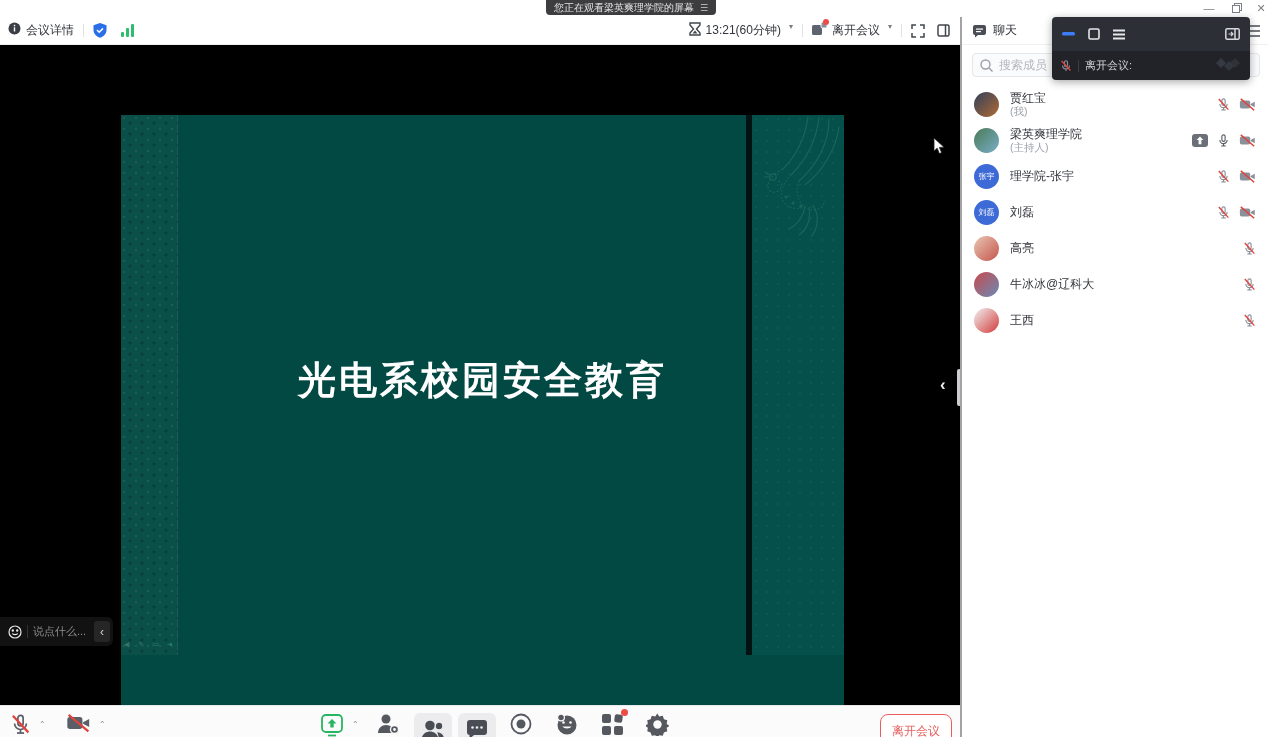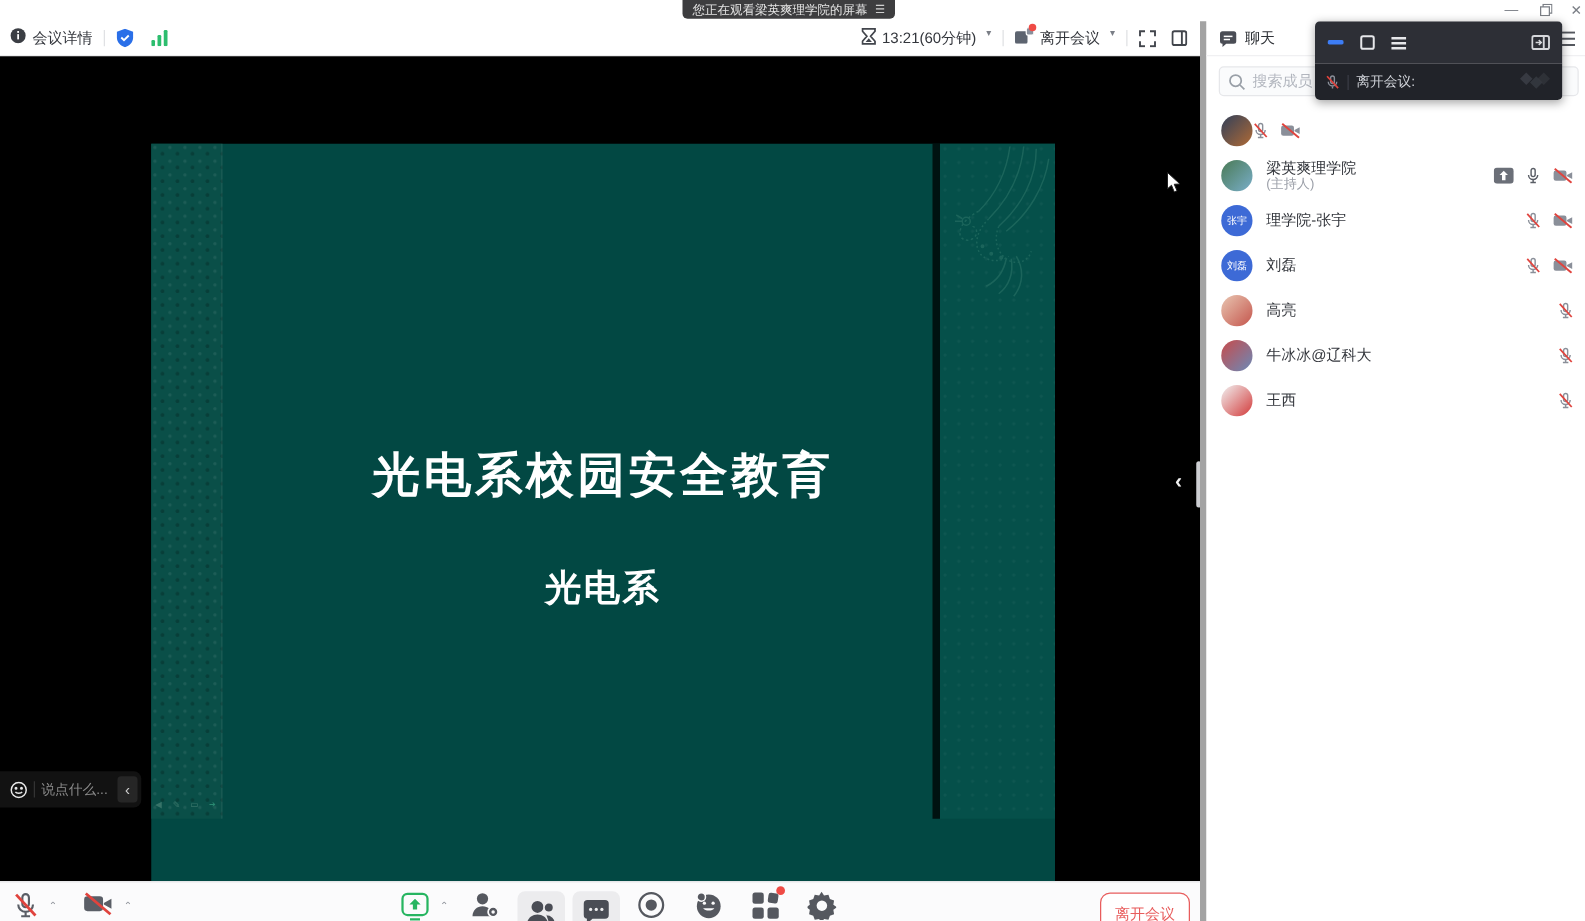--- a/index.html
+++ b/index.html
@@ -62,7 +62,7 @@
     border:1px solid #e85d5d; border-radius:8px; color:#e85d5d; font-size:12px; display:flex; align-items:center; justify-content:center; }
 
   
-  #sidepanel { left:960px; top:17px; width:308px; height:720px; background:#ffffff; border-left:5px solid #a3a3a3; }
+  #sidepanel { left:960px; top:17px; width:308px; height:720px; background:#ffffff; border-left:2px solid #a3a3a3; }
   #panel-header { position:absolute; left:0; top:0; width:308px; height:28px; display:flex; align-items:center; padding:0 10px;
     font-size:12px; color:#2f3237; gap:6px; border-bottom:1px solid #f0f0f2; }
   #panel-menu-icon { position:absolute; right:8px; top:8px; color:#55585f; }

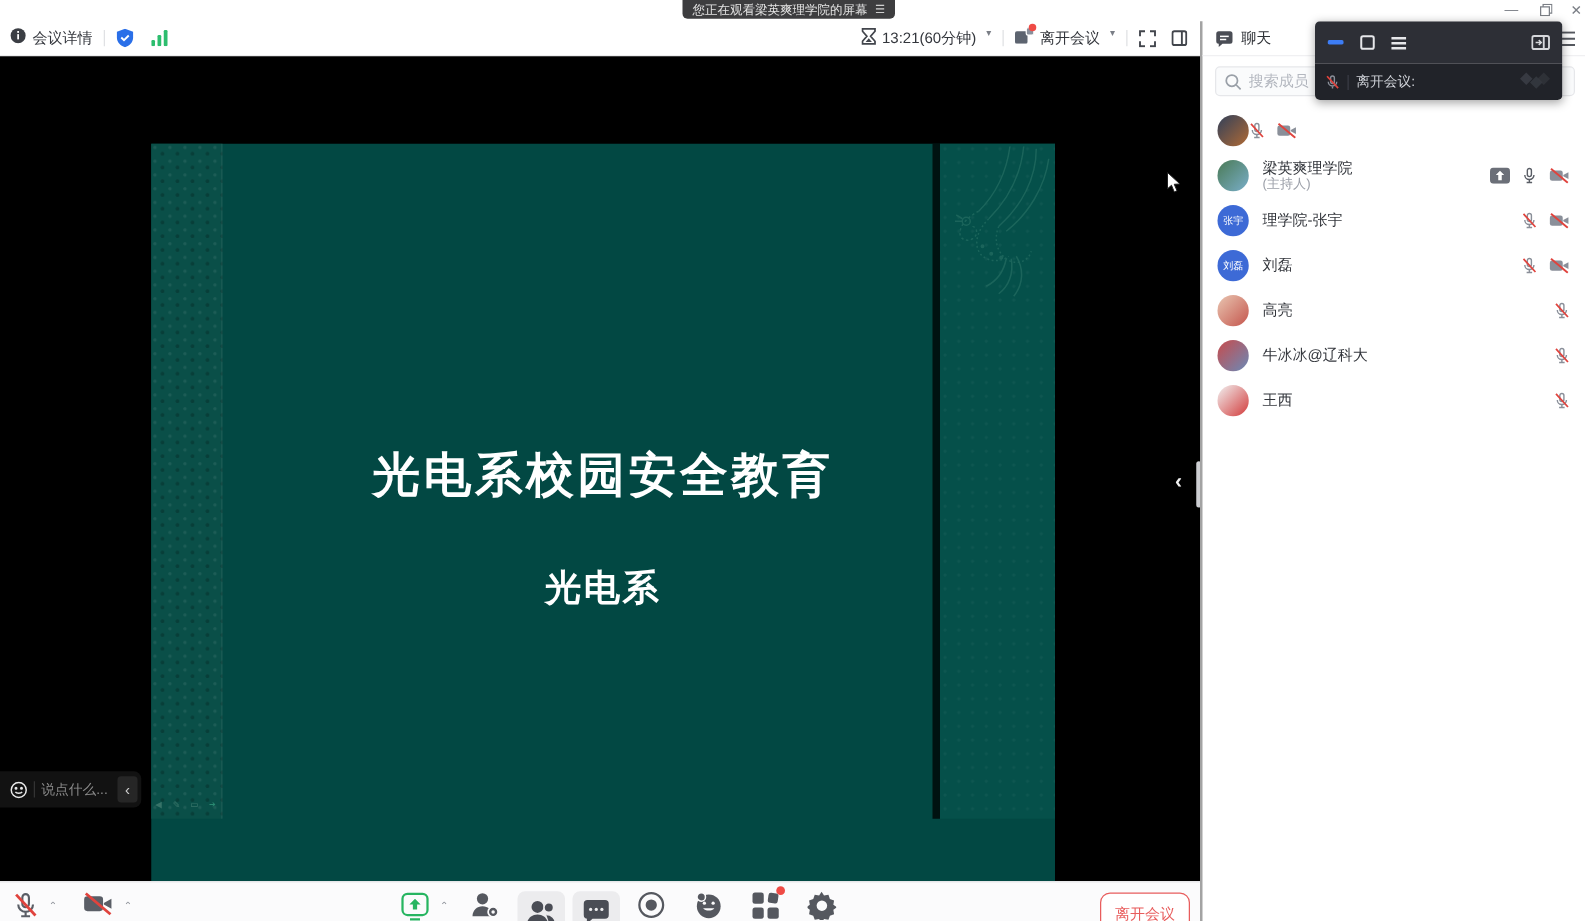--- a/index.html
+++ b/index.html
@@ -360,6 +360,10 @@
   <div id="participant-list">
       <div class="p-row">
         <div class="avatar" style="background: linear-gradient(135deg, rgb(49, 64, 90), rgb(176, 106, 53));"></div>
+        <div class="p-info">
+          <div class="p-name">贾红宝</div>
+          <div class="p-sub">(我)</div>
+        </div>
         <div class="p-icons">
           <span>
             <svg width="13" height="15" viewBox="0 0 16 17">

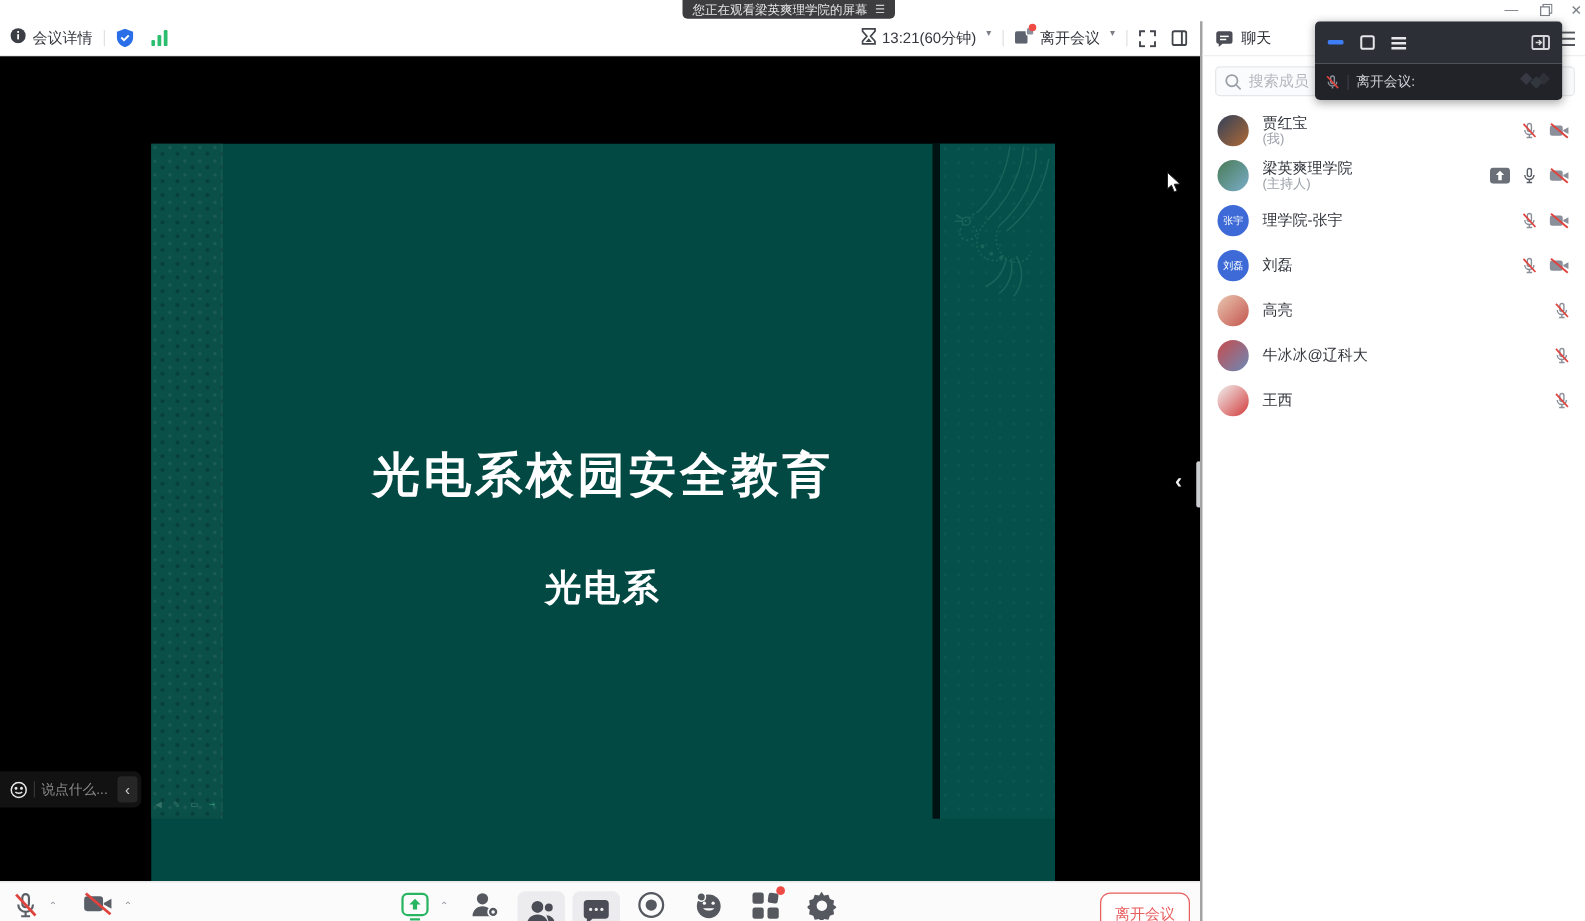--- a/index.html
+++ b/index.html
@@ -202,7 +202,6 @@
         <circle cx="48" cy="89" r="1" fill="#1d665c"></circle>
     </svg>
     <div id="slide-title" class="slide-title">光电系校园安全教育</div>
-    <div id="slide-subtitle" class="slide-title">光电系</div>
     <div id="presenter-controls">
       <span>◀</span>
       <span>✎</span>

